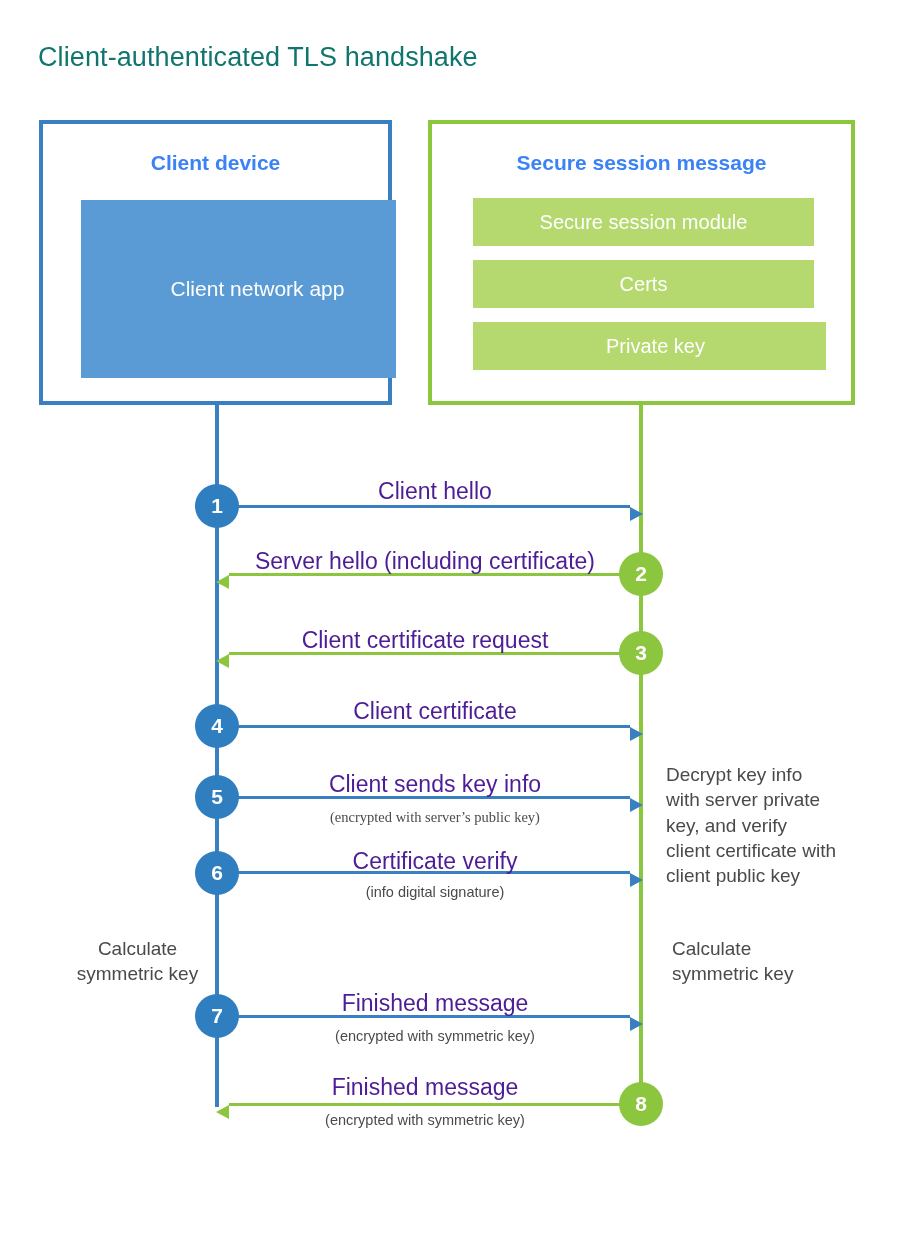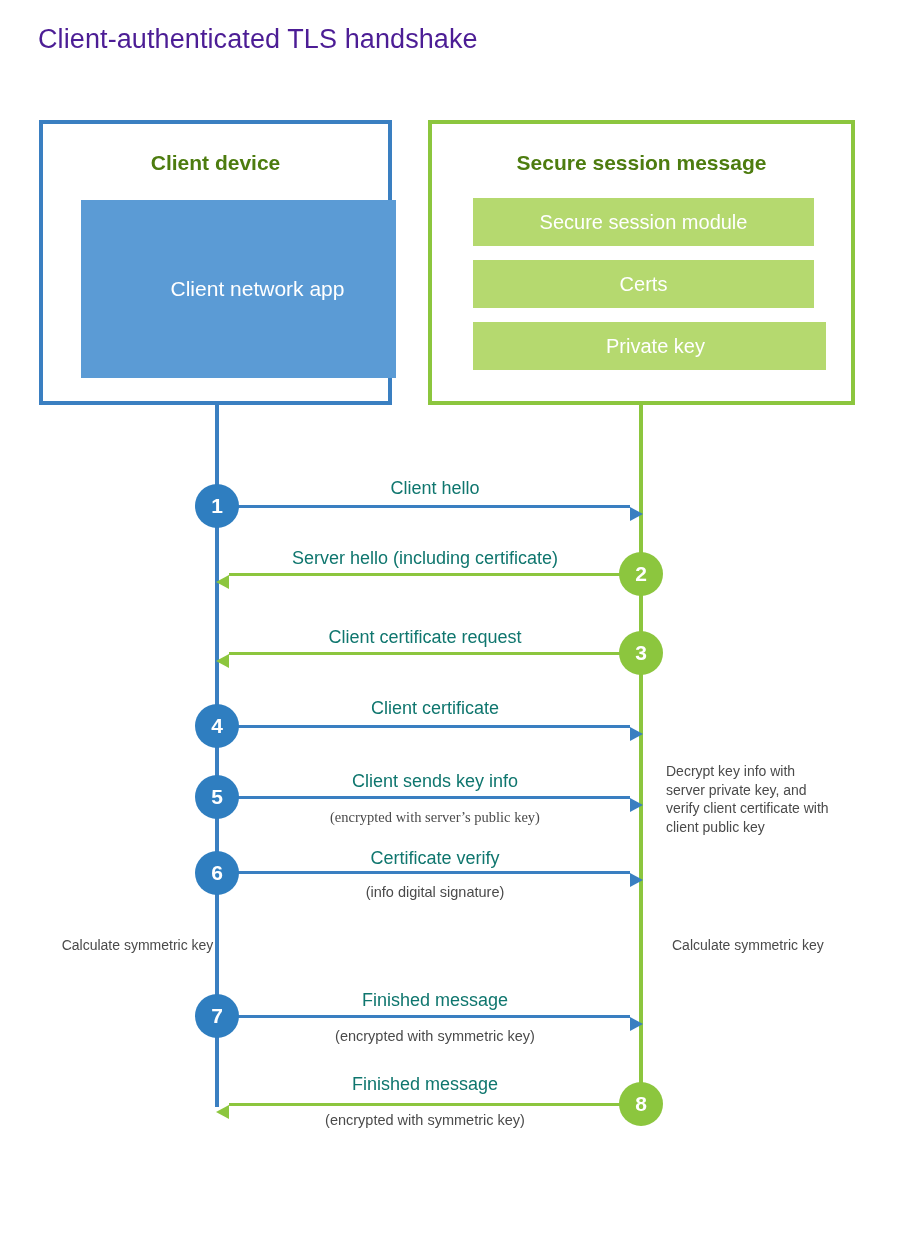--- a/index.html
+++ b/index.html
@@ -12,8 +12,8 @@
 
   
   .title{
-    position:absolute;left:38px;top:24px;
-    font-size:27px;font-weight:400;color:#4c1d95;letter-spacing:.1px;
+    position:absolute;left:38px;top:42px;
+    font-size:27px;font-weight:400;color:#0f766e;letter-spacing:.1px;
     white-space:nowrap;
   }
 

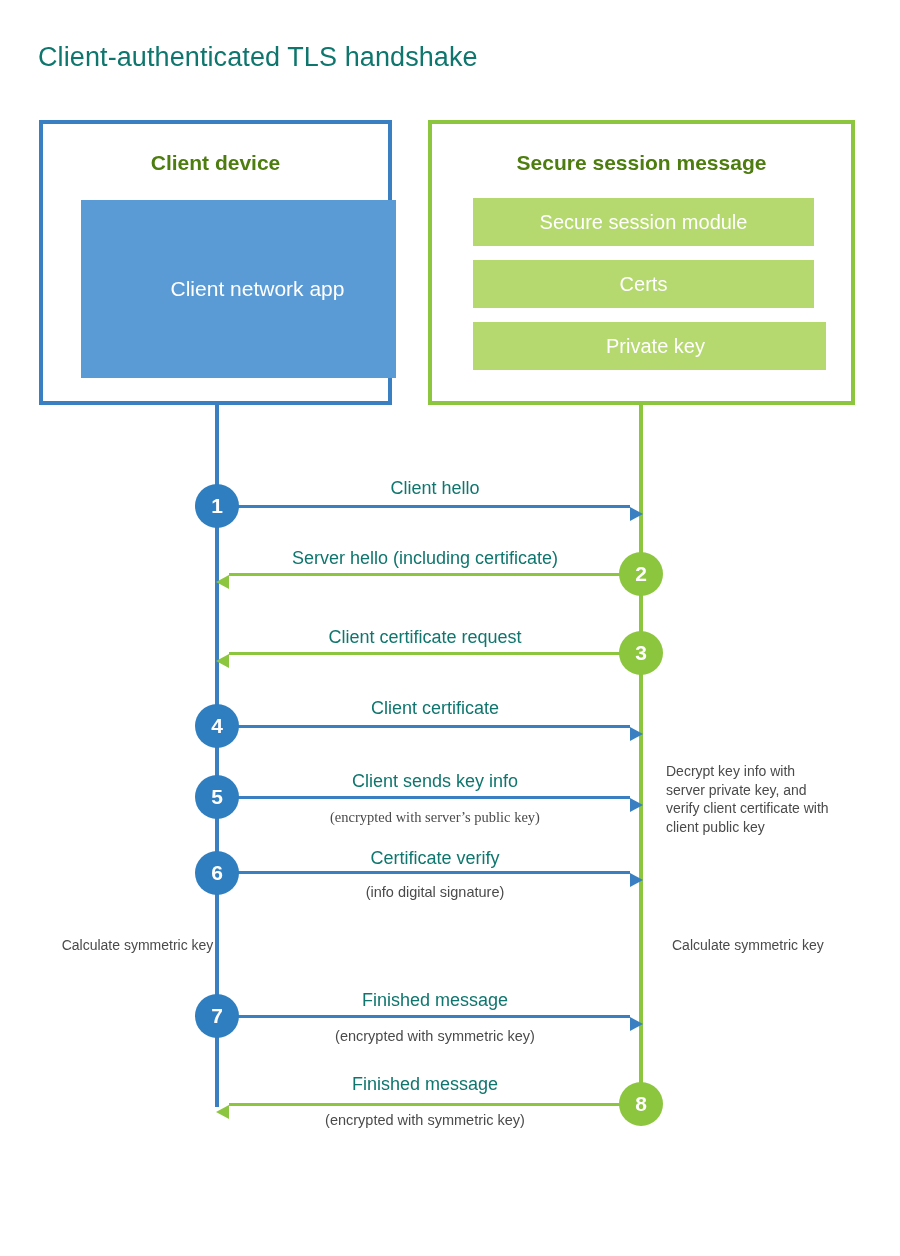--- a/index.html
+++ b/index.html
@@ -23,7 +23,7 @@
   .server-box{left:428px;top:120px;width:427px;height:285px;border:4px solid #8cc63e;}
   .entity-title{
     position:absolute;left:0;right:0;top:27px;text-align:center;
-    font-size:21px;font-weight:700;color:#4d7c0f;
+    font-size:21px;font-weight:700;color:#3b82f6;
   }
 
   

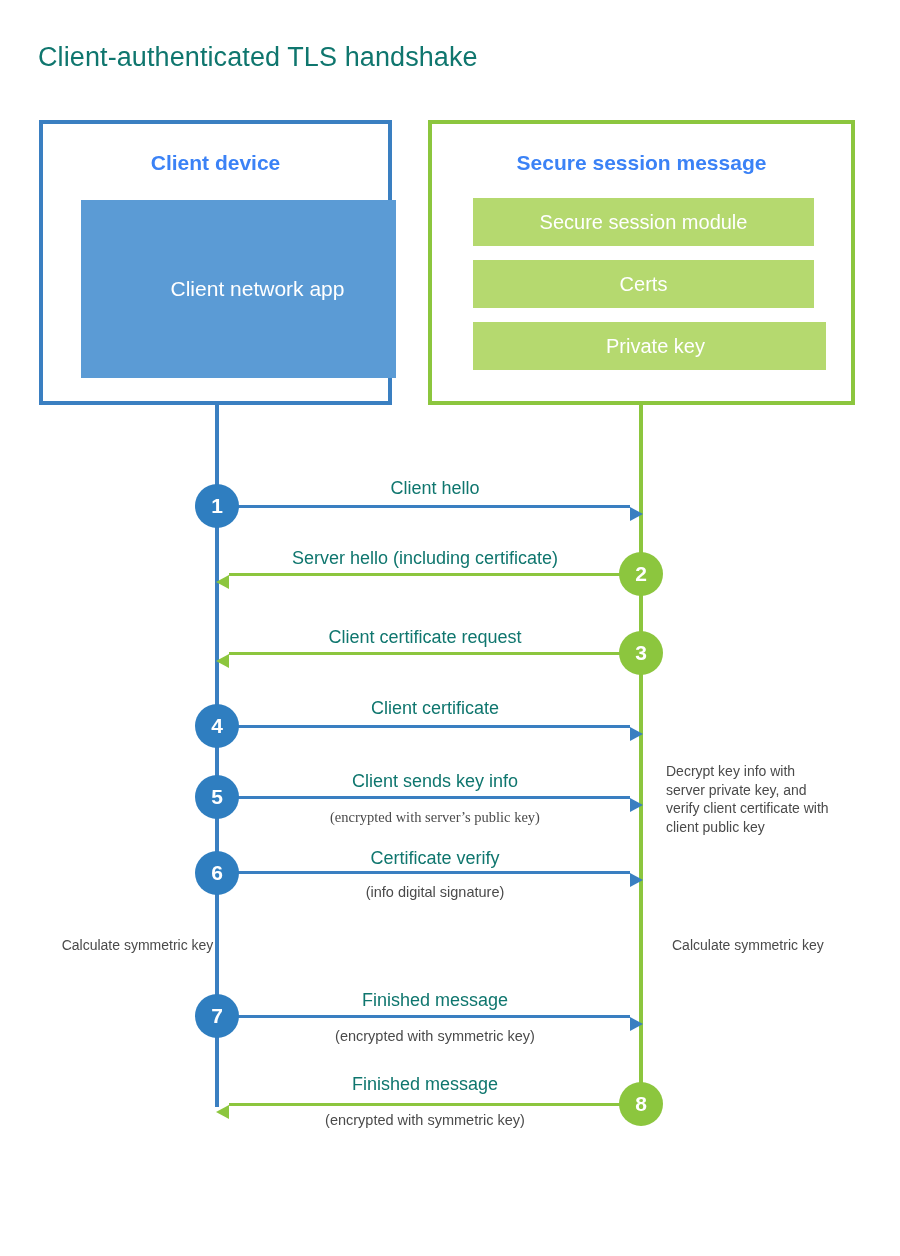--- a/index.html
+++ b/index.html
@@ -68,7 +68,7 @@
 
   .msg-label{
     position:absolute;text-align:center;white-space:nowrap;
-    font-size:18px;color:#0f766e;font-weight:400;
+    font-size:23px;color:#4c1d95;font-weight:400;
   }
   .msg-sub{
     position:absolute;text-align:center;white-space:nowrap;

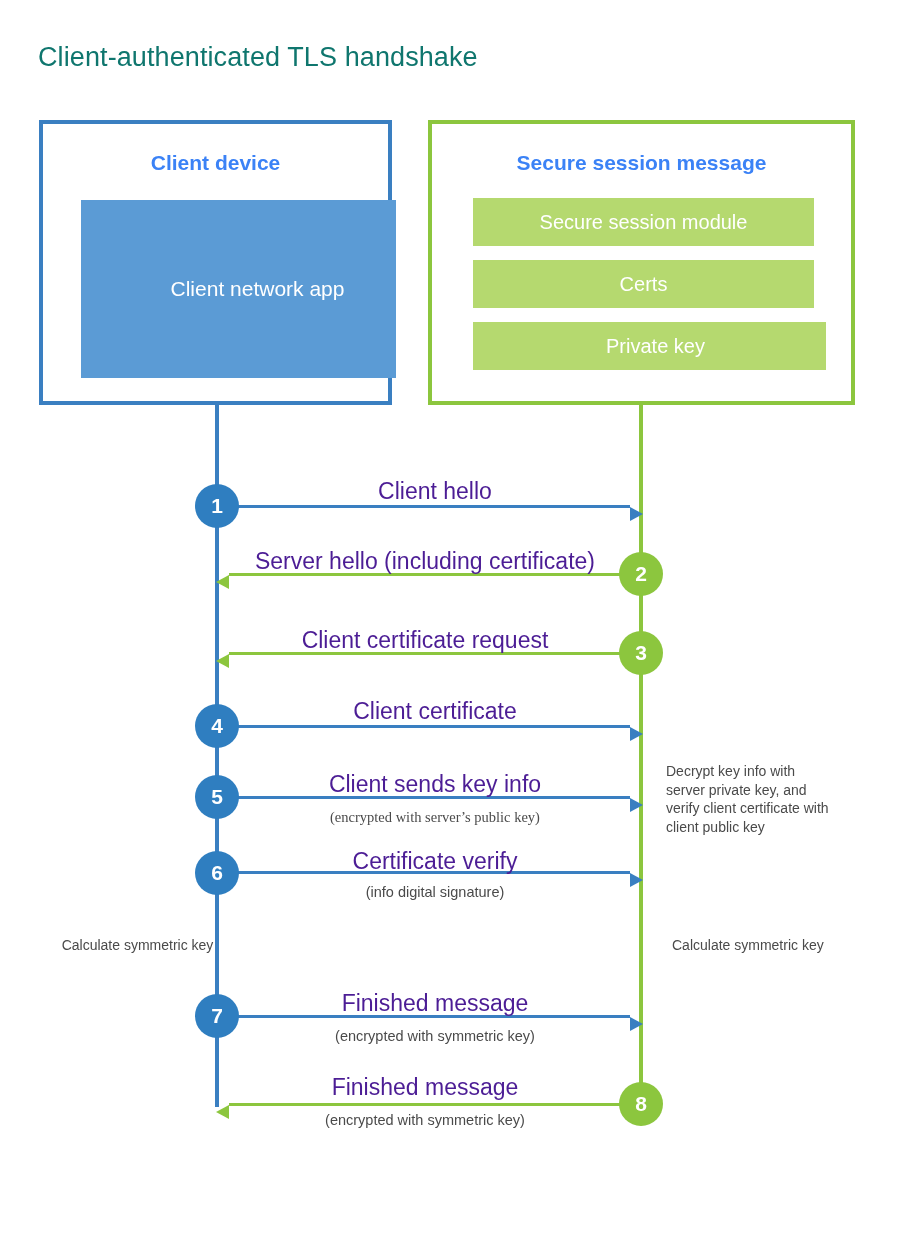--- a/index.html
+++ b/index.html
@@ -77,7 +77,7 @@
 
   
   .side-note{
-    position:absolute;font-size:14px;line-height:1.33;color:#4a4a4a;font-weight:400;
+    position:absolute;font-size:19px;line-height:1.33;color:#4a4a4a;font-weight:400;
   }
   .note-decrypt{left:666px;top:762px;width:170px;text-align:left;}
   .note-calc-client{left:60px;top:936px;width:155px;text-align:center;}

